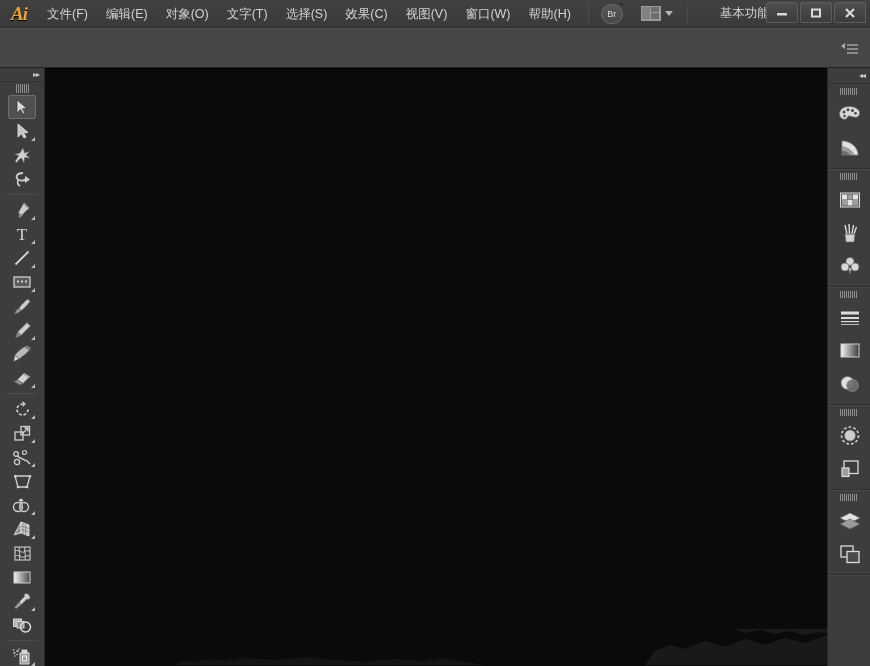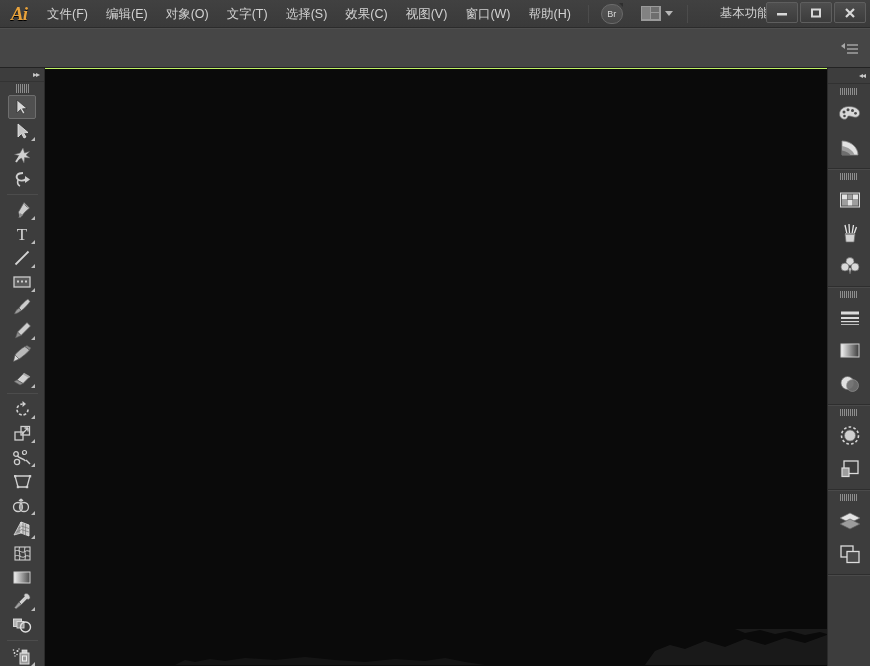--- a/index.html
+++ b/index.html
@@ -9,7 +9,7 @@
     font-family:"Liberation Sans","DejaVu Sans",sans-serif;
     -webkit-font-smoothing:antialiased;
   }
-  #app{position:relative;width:870px;height:665px;background:#bef264;text-align:center;}
+  #app{position:relative;width:870px;height:665px;background:#000000;text-align:center;}
 
   
   .menubar{

